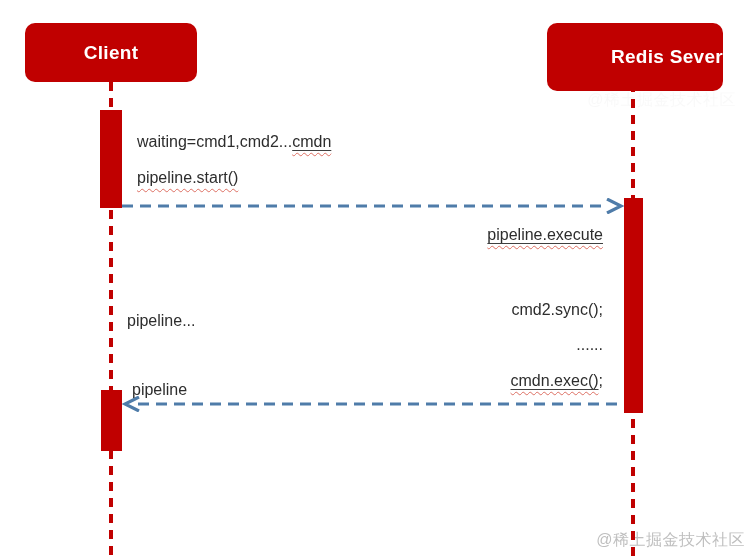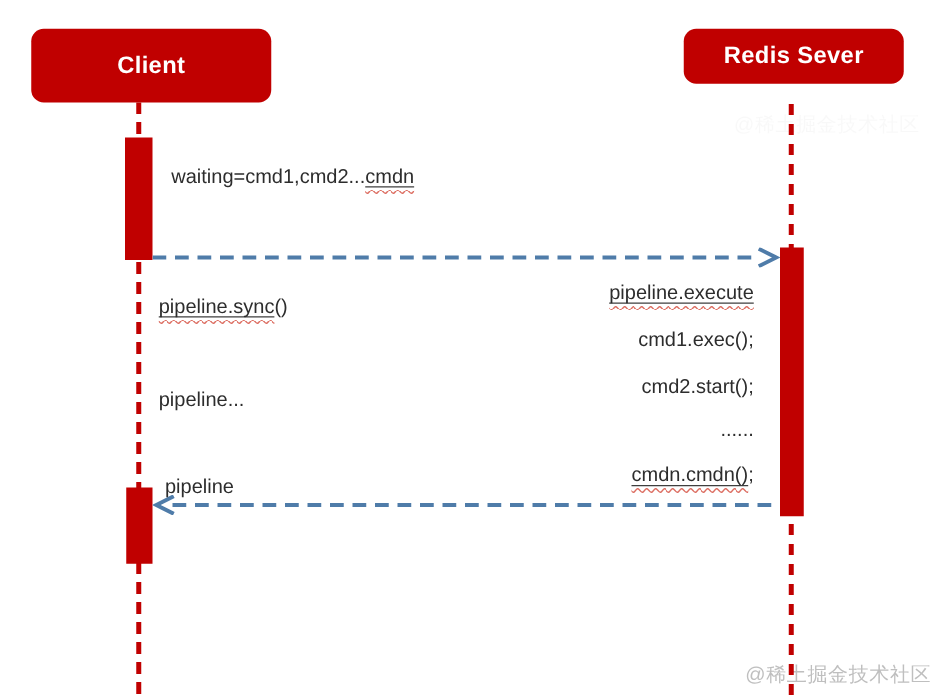--- a/index.html
+++ b/index.html
@@ -12,7 +12,7 @@
     display:flex;align-items:center;justify-content:center;
     color:#ffffff;font-size:19px;font-weight:bold;letter-spacing:.3px;
   }
-  .actor-client{left:25px;top:23px;width:192px;height:59px;}
+  .actor-client{left:25px;top:23px;width:172px;height:59px;}
   .actor-redis{left:547px;top:23px;width:176px;height:44px;}
   .lifeline{
     position:absolute;width:4px;

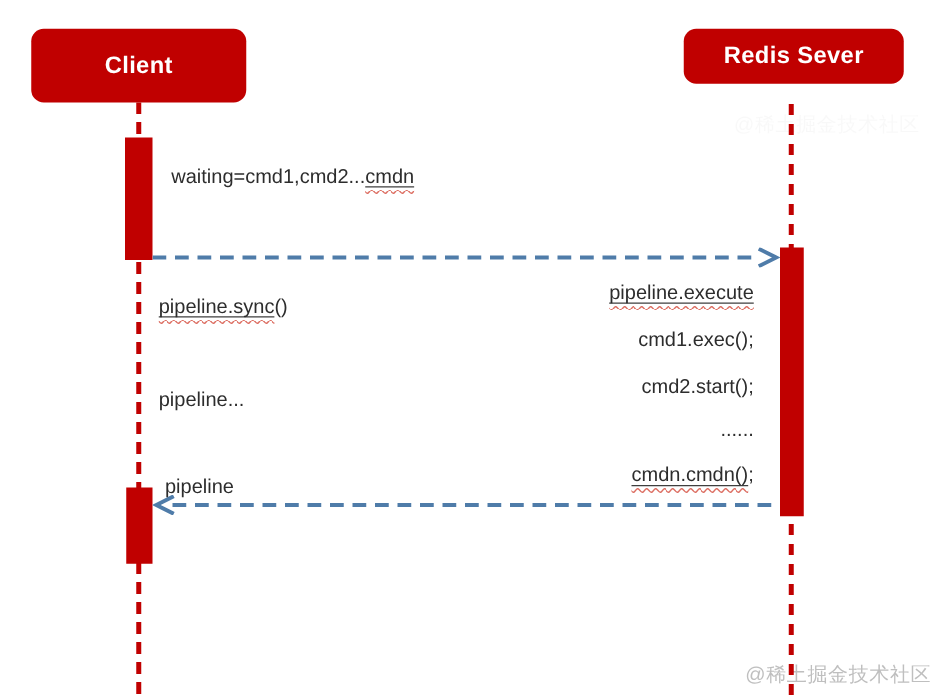--- a/index.html
+++ b/index.html
@@ -13,7 +13,7 @@
     color:#ffffff;font-size:19px;font-weight:bold;letter-spacing:.3px;
   }
   .actor-client{left:25px;top:23px;width:172px;height:59px;}
-  .actor-redis{left:547px;top:23px;width:176px;height:44px;}
+  .actor-redis{left:547px;top:23px;width:176px;height:68px;justify-content:flex-end;}
   .lifeline{
     position:absolute;width:4px;
     background:repeating-linear-gradient(to bottom,#c00000 0 9px,transparent 9px 16px);

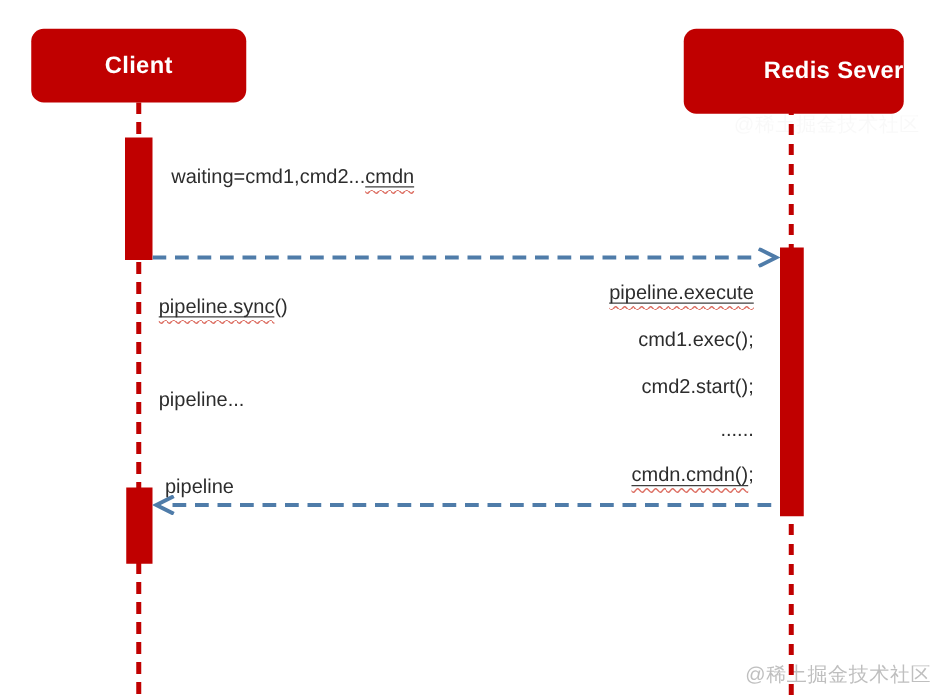--- a/index.html
+++ b/index.html
@@ -85,6 +85,9 @@
     <span>waiting=cmd1,cmd2...</span><span class="ul"><span class="mis">cmdn</span></span>
   </div>
 
+  <div class="lbl" style="left:137px;top:167px">
+    <span class="mis">pipeline.start()</span>
+  </div>
 
   <div class="lbl" style="left:127px;top:235px">
     <span class="ul"><span class="mis">pipeline.sync</span></span><span>()</span>

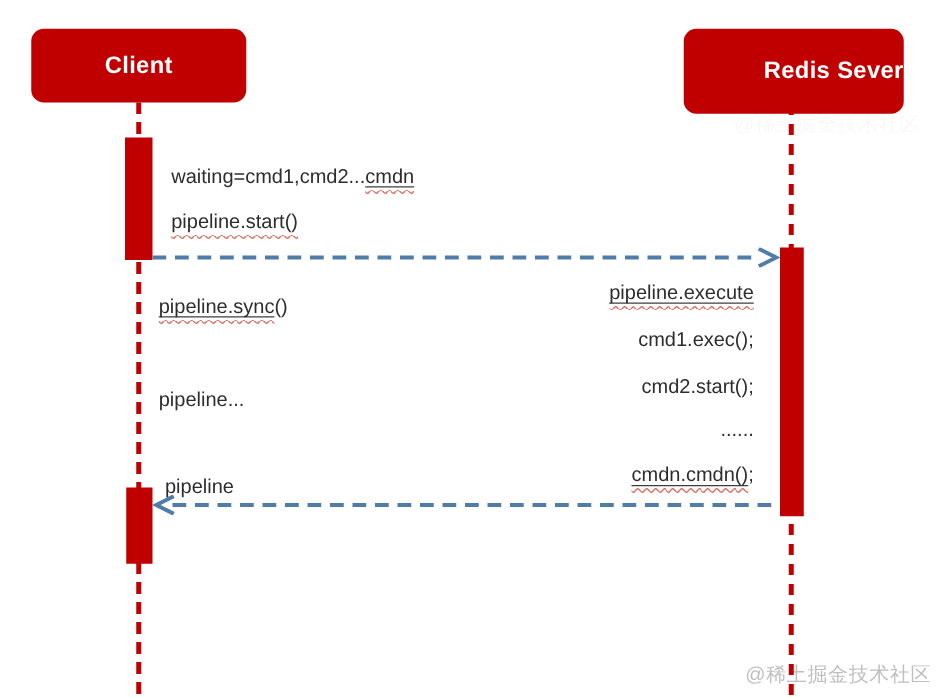--- a/index.html
+++ b/index.html
@@ -89,9 +89,6 @@
     <span class="mis">pipeline.start()</span>
   </div>
 
-  <div class="lbl" style="left:127px;top:235px">
-    <span class="ul"><span class="mis">pipeline.sync</span></span><span>()</span>
-  </div>
 
   <div class="lbl" style="left:127px;top:310px">
     <span>pipeline...</span>

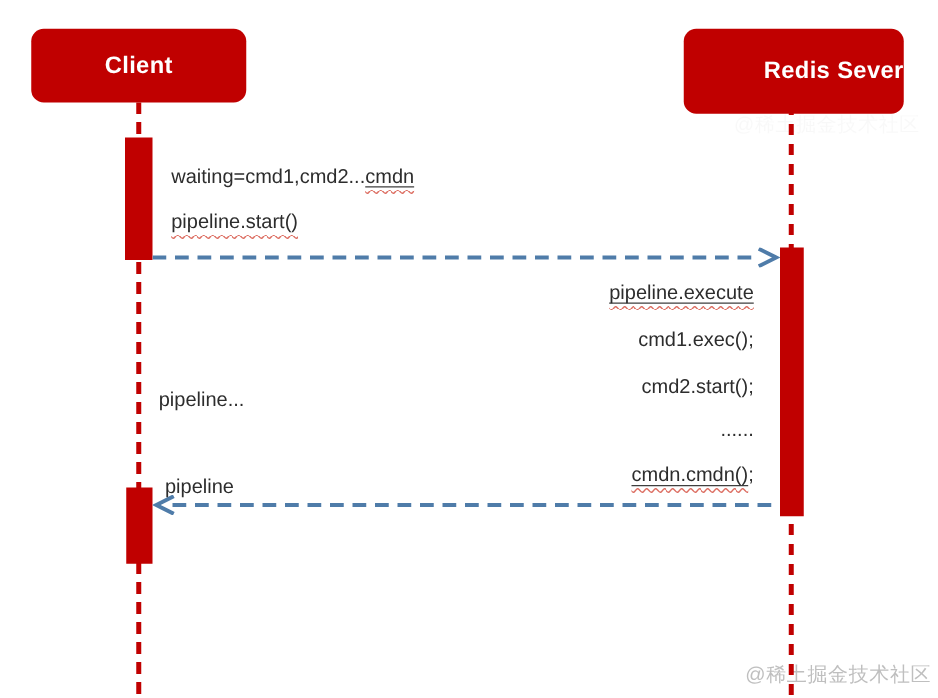--- a/index.html
+++ b/index.html
@@ -102,9 +102,6 @@
     <span class="ul"><span class="mis">pipeline.execute</span></span>
   </div>
 
-  <div class="lbl right" style="right:147px;top:262px">
-    <span>cmd1.exec();</span>
-  </div>
 
   <div class="lbl right" style="right:147px;top:299px">
     <span>cmd2.start();</span>

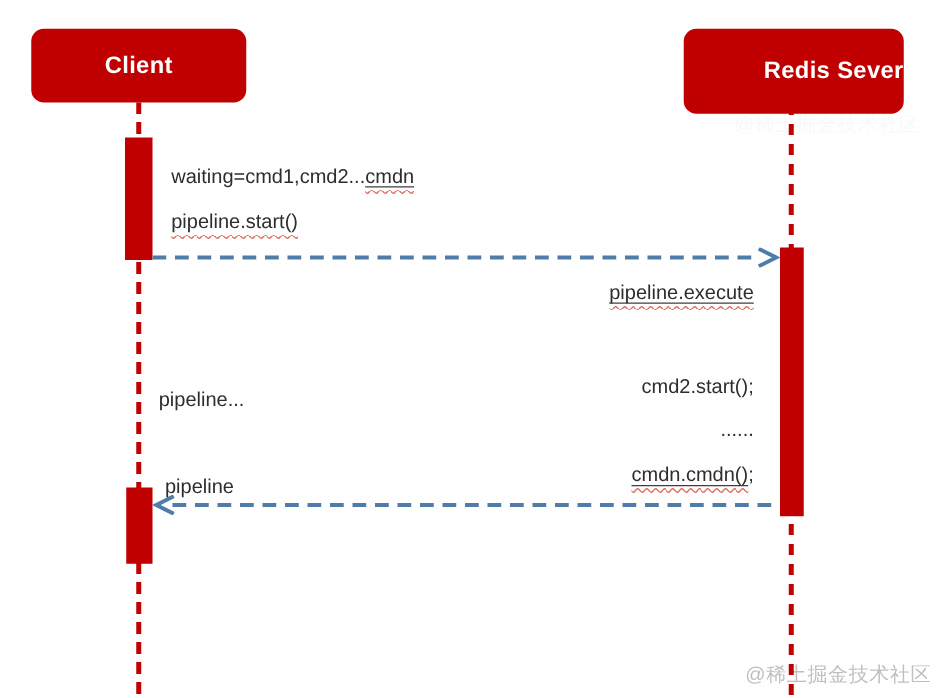--- a/index.html
+++ b/index.html
@@ -104,7 +104,7 @@
 
 
   <div class="lbl right" style="right:147px;top:299px">
-    <span>cmd2.start();</span>
+    <span>cmd2.sync();</span>
   </div>
 
   <div class="lbl right" style="right:147px;top:334px">

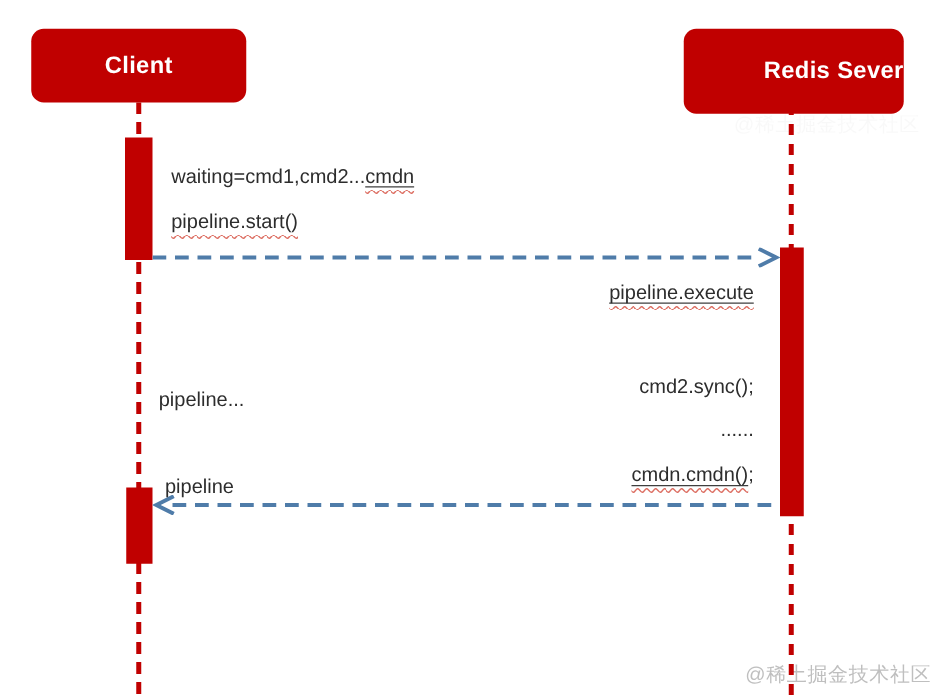--- a/index.html
+++ b/index.html
@@ -112,7 +112,7 @@
   </div>
 
   <div class="lbl right" style="right:147px;top:370px">
-    <span class="ul"><span class="mis">cmdn.cmdn()</span></span><span>;</span>
+    <span class="ul"><span class="mis">cmdn.exec()</span></span><span>;</span>
   </div>
 
 </div>

